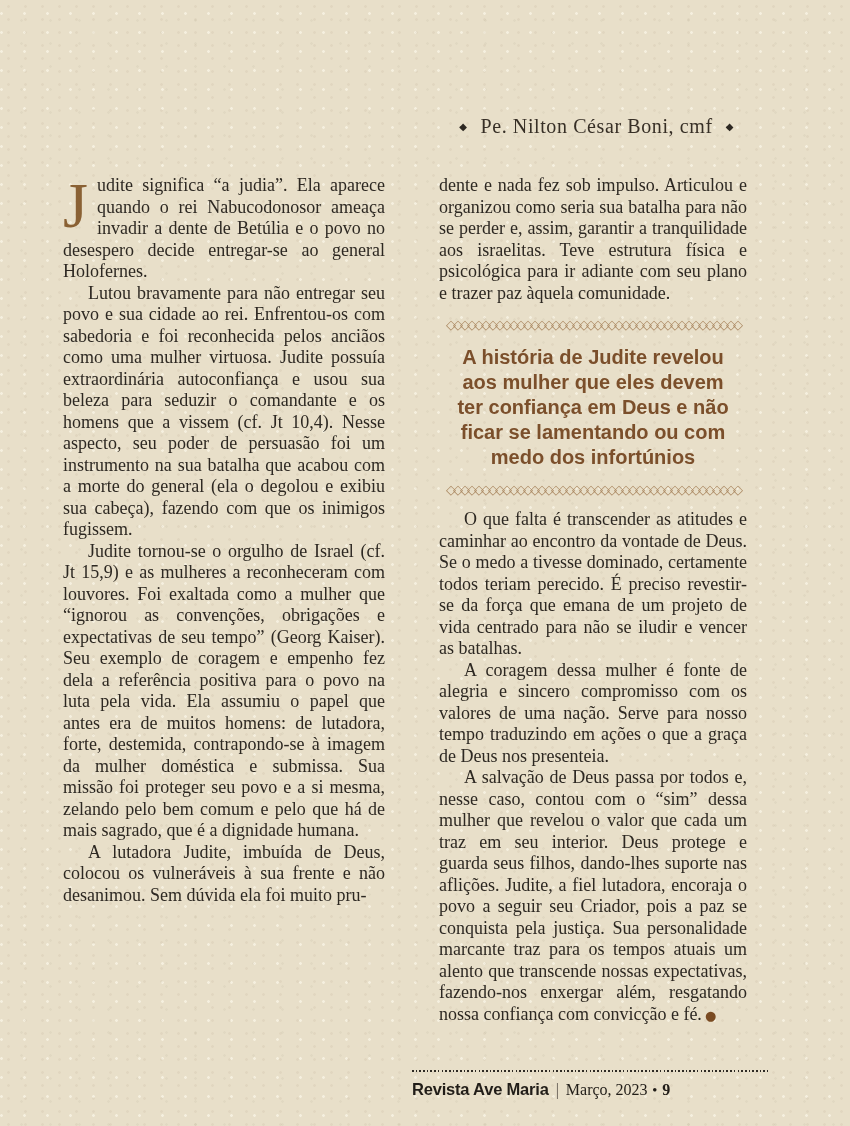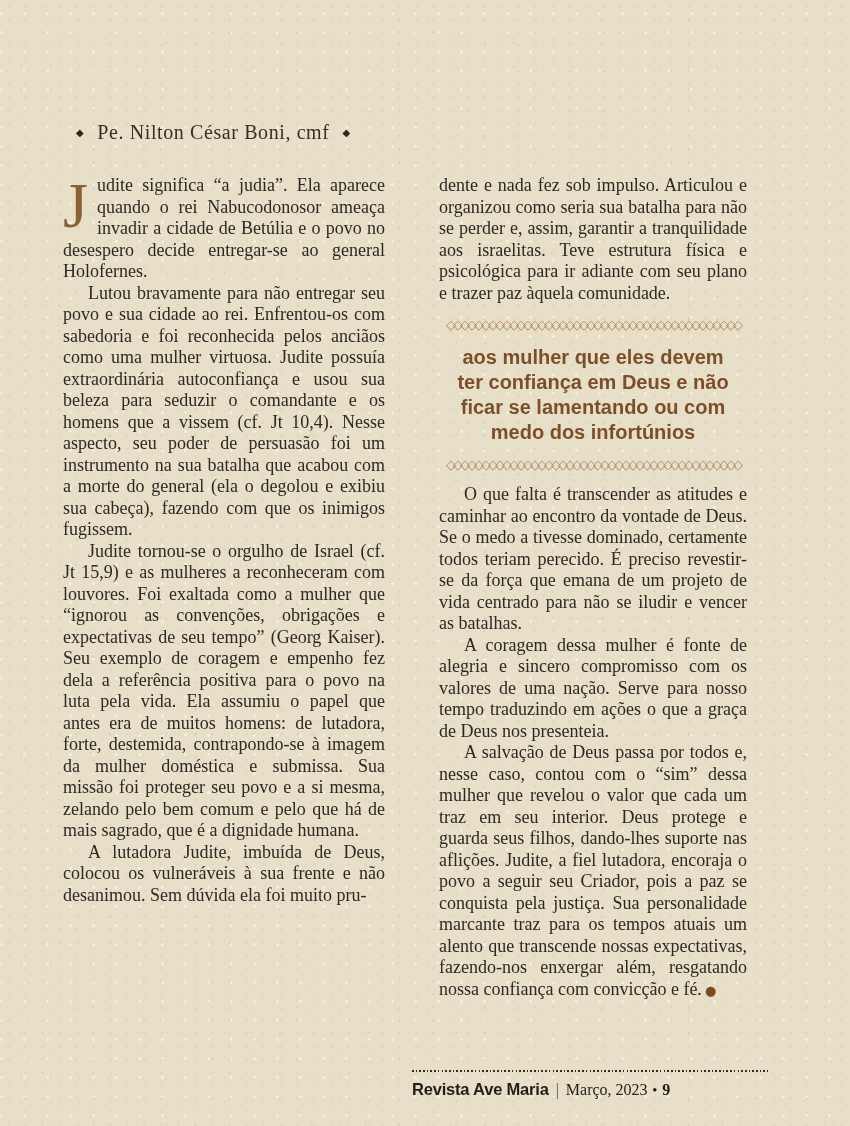--- a/index.html
+++ b/index.html
@@ -19,8 +19,8 @@
   }
   
   .byline{
-    position:absolute;top:121px;left:63px;width:684px;
-    text-align:left;
+    position:absolute;top:115px;left:63px;width:684px;
+    text-align:right;
     font-size:20px;letter-spacing:0.6px;color:#372f26;
   }
   .byline .orn{font-size:10px;vertical-align:3px;margin:0 13px;color:#2d2822;}

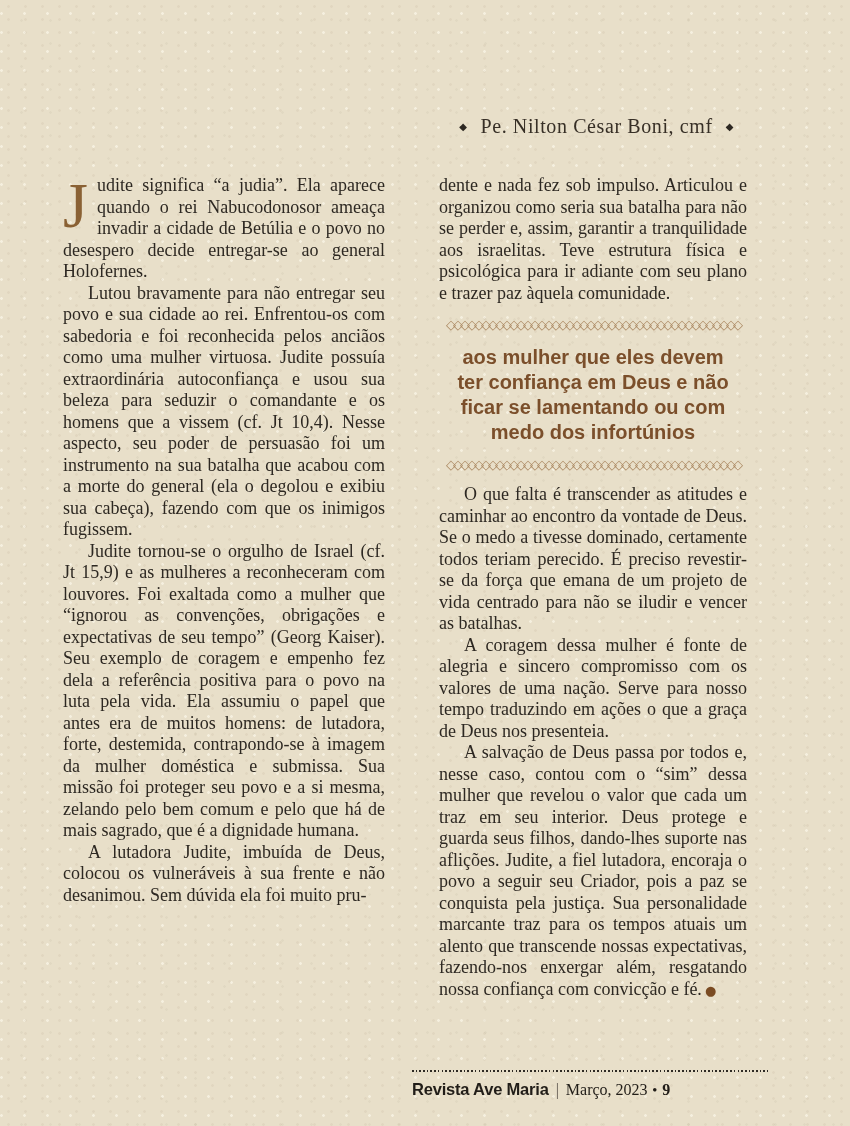--- a/index.html
+++ b/index.html
@@ -83,7 +83,7 @@
   <div class="columns">
 
     <div class="col col-left">
-      <p class="para no-indent"><span class="dropcap">J</span><span>udite significa “a judia”. Ela aparece quando o rei Nabucodonosor ameaça invadir a cidade de Betúlia e o povo no desespero decide entregar-se ao general Holofernes.</span></p>
+      <p class="para no-indent"><span class="dropcap">J</span><span>udite significa “a judia”. Ela aparece quando o rei Nabucodonosor ameaça invadir a dente de Betúlia e o povo no desespero decide entregar-se ao general Holofernes.</span></p>
       <p class="para">Lutou bravamente para não entregar seu povo e sua cidade ao rei. Enfrentou-os com sabedoria e foi reconhecida pelos anciãos como uma mulher virtuosa. Judite possuía extraordinária autoconfiança e usou sua beleza para seduzir o comandante e os homens que a vissem (cf. Jt 10,4). Nesse aspecto, seu poder de persuasão foi um instrumento na sua batalha que acabou com a morte do general (ela o degolou e exibiu sua cabeça), fazendo com que os inimigos fugissem.</p>
       <p class="para">Judite tornou-se o orgulho de Israel (cf. Jt 15,9) e as mulheres a reconheceram com louvores. Foi exaltada como a mulher que “ignorou as convenções, obrigações e expectativas de seu tempo” (Georg Kaiser). Seu exemplo de coragem e empenho fez dela a referência positiva para o povo na luta pela vida. Ela assumiu o papel que antes era de muitos homens: de lutadora, forte, destemida, contrapondo-se à imagem da mulher doméstica e submissa. Sua missão foi proteger seu povo e a si mesma, zelando pelo bem comum e pelo que há de mais sagrado, que é a dignidade humana.</p>
       <p class="para">A lutadora Judite, imbuída de Deus, colocou os vulneráveis à sua frente e não desanimou. Sem dúvida ela foi muito pru-</p>

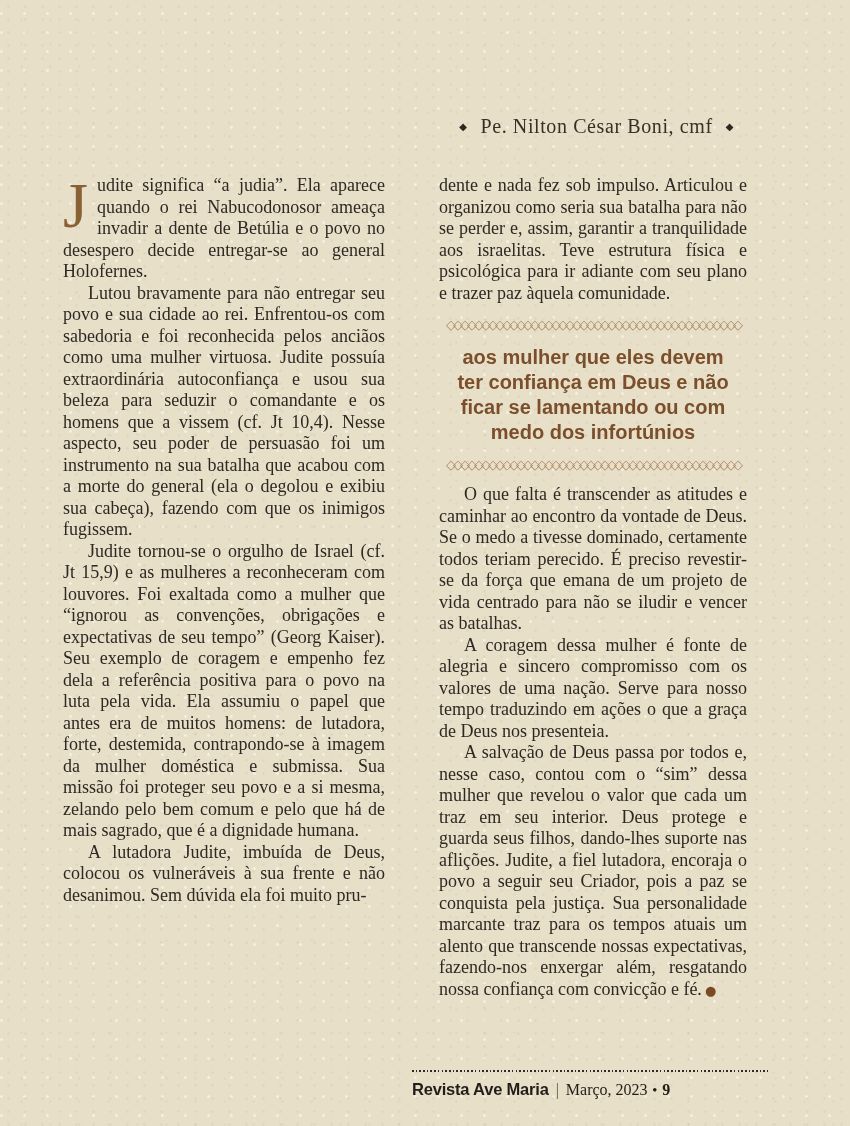--- a/index.html
+++ b/index.html
@@ -95,6 +95,7 @@
       <div class="pullquote">
         <div class="pq-divider">◇◇◇◇◇◇◇◇◇◇◇◇◇◇◇◇◇◇◇◇◇◇◇◇◇◇◇◇◇◇◇◇◇◇◇◇◇◇◇◇◇◇</div>
         <div class="pq-text">
+          <div>A história de Judite revelou</div>
           <div>aos mulher que eles devem</div>
           <div>ter confiança em Deus e não</div>
           <div>ficar se lamentando ou com</div>

